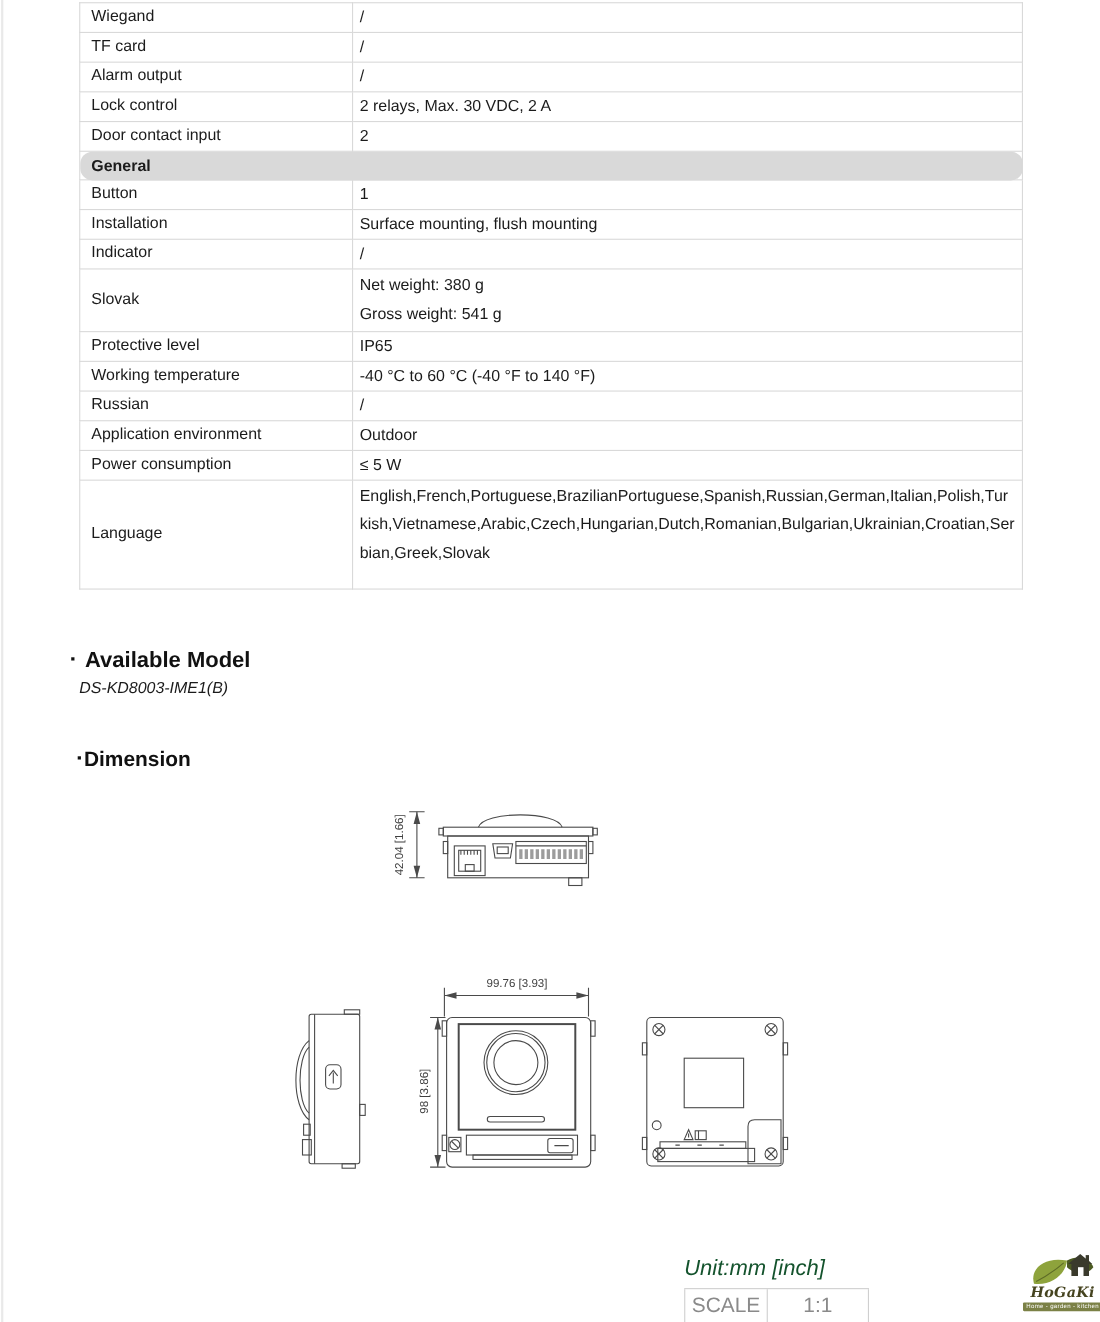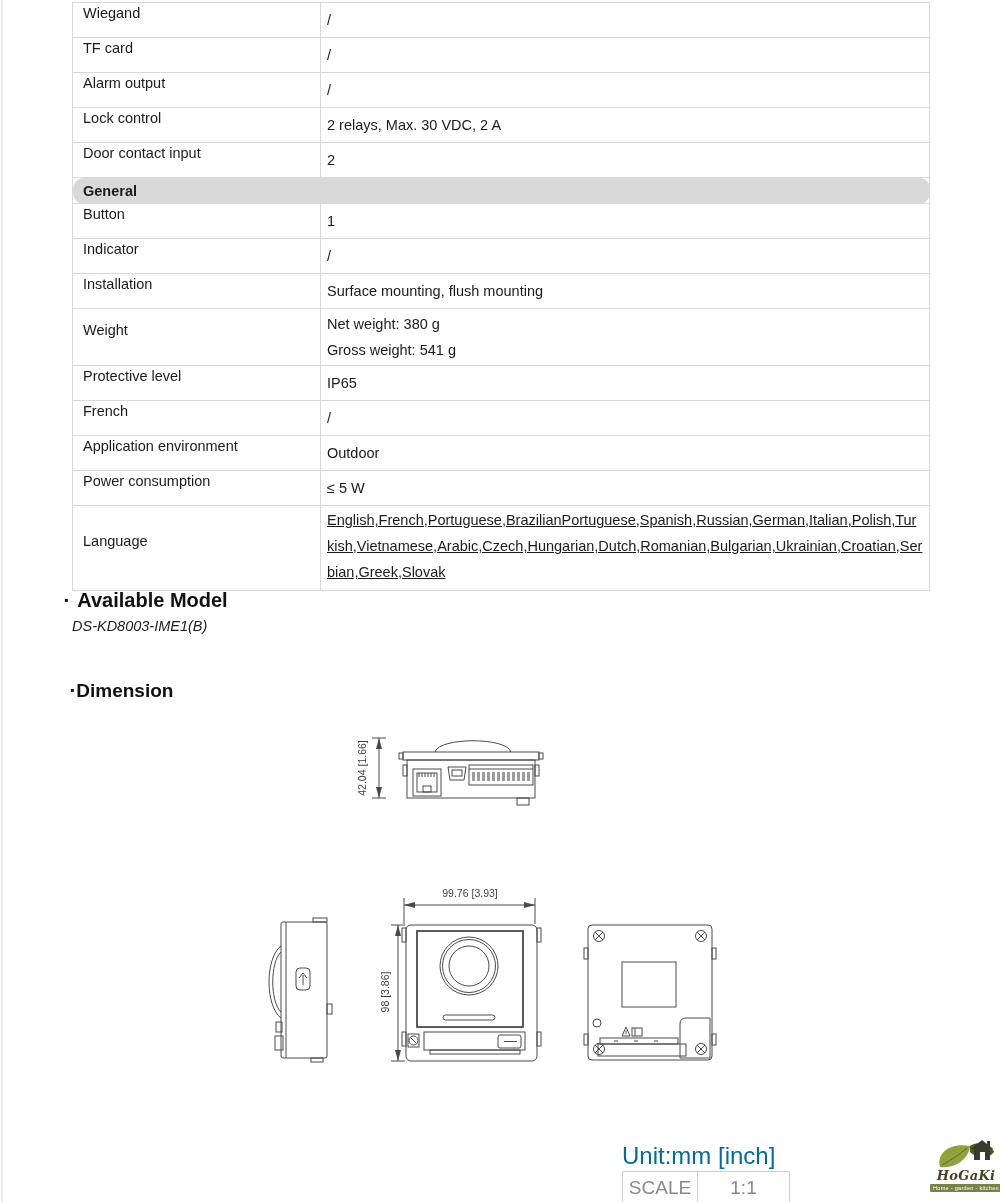--- a/index.html
+++ b/index.html
@@ -16,7 +16,7 @@
     border-collapse:collapse; table-layout:fixed; font-size:14.5px;
   }
   table.spec-table td { border:1px solid #d9d9d9; vertical-align:middle; }
-  td.lbl { width:248px; padding:2px 6px 16px 10px;margin-top:12px; }
+  td.lbl { width:248px; padding:2px 6px 4px 10px;margin-top:12px; }
   td.val { padding:2px 6px; }
   tr.normal { height:27px; }
   tr.section td { background:#d9d9d9; font-weight:700; height:26px; padding:2px 6px 2px 10px;border-radius:11px; }

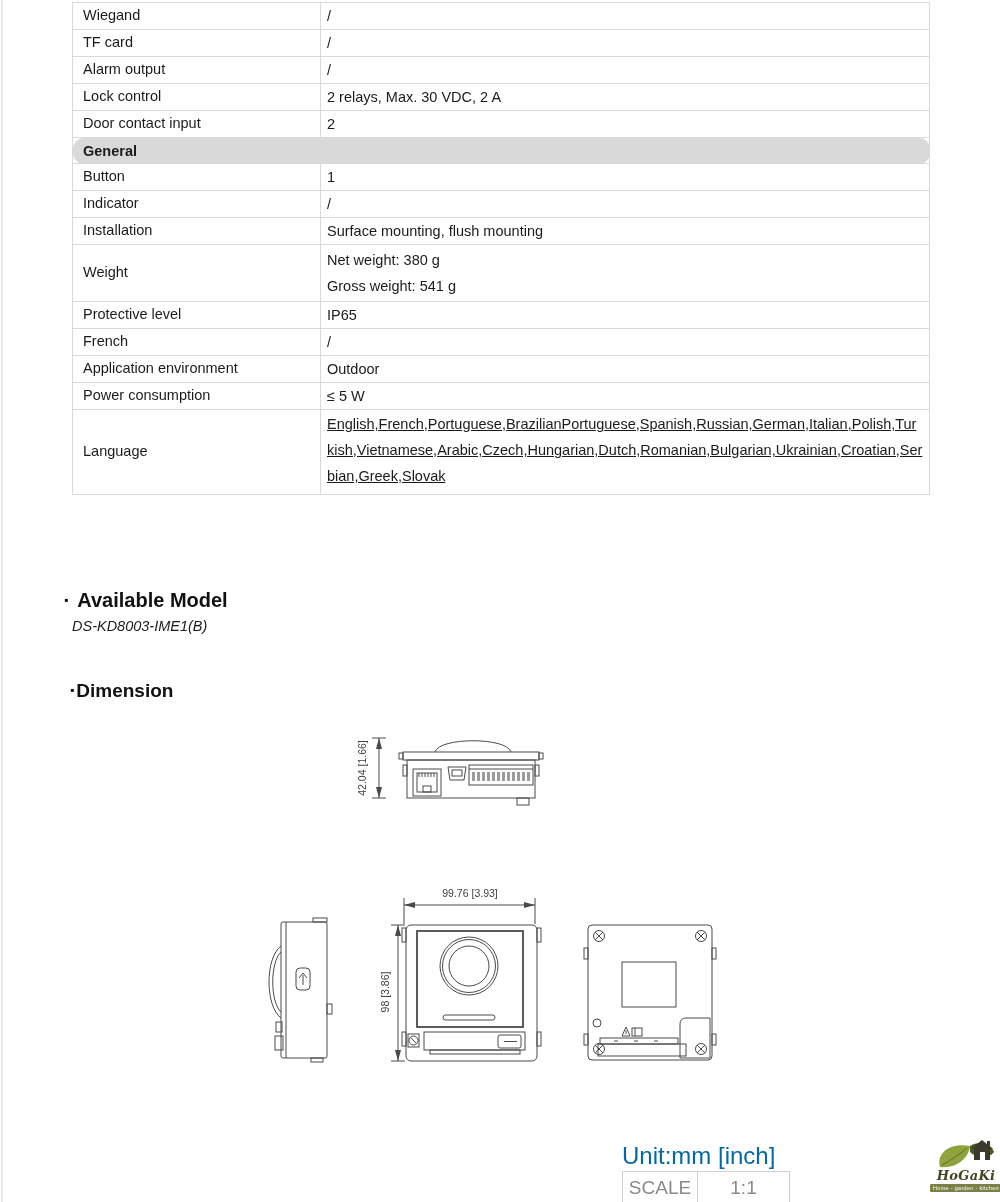--- a/index.html
+++ b/index.html
@@ -95,12 +95,12 @@
       <td class="val">1</td>
     </tr>
     <tr class="normal">
-      <td class="lbl">Indicator</td>
-      <td class="val">/</td>
-    </tr>
-    <tr class="normal">
       <td class="lbl">Installation</td>
       <td class="val">Surface mounting, flush mounting</td>
+    </tr>
+    <tr class="normal">
+      <td class="lbl">Indicator</td>
+      <td class="val">/</td>
     </tr>
     <tr>
       <td class="lbl">Weight</td>

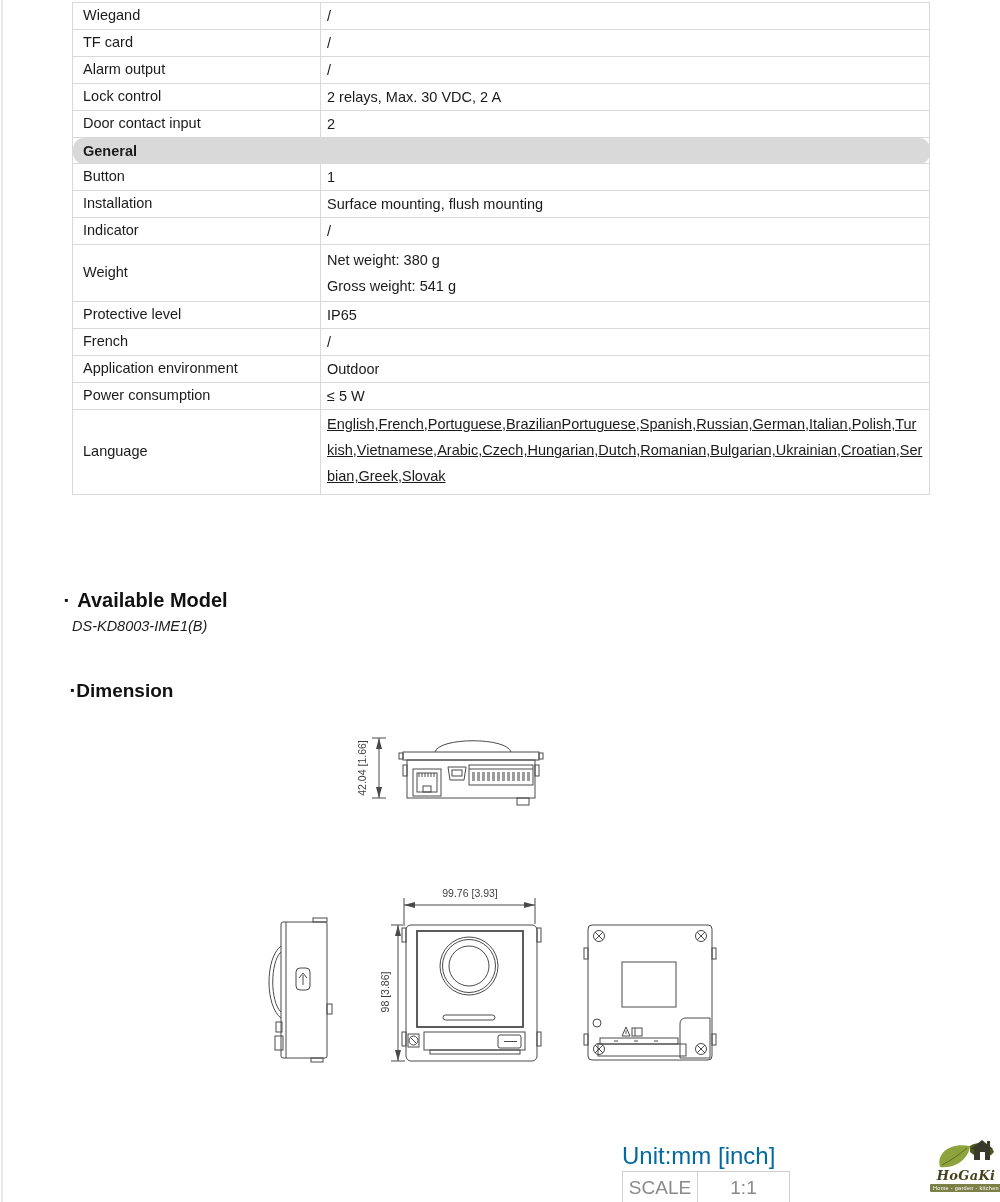--- a/index.html
+++ b/index.html
@@ -103,7 +103,7 @@
       <td class="val">/</td>
     </tr>
     <tr>
-      <td class="lbl">Weight</td>
+      <td class="lbl">Slovak</td>
       <td class="val">
         <div class="line">Net weight: 380 g</div>
         <div class="line">Gross weight: 541 g</div>

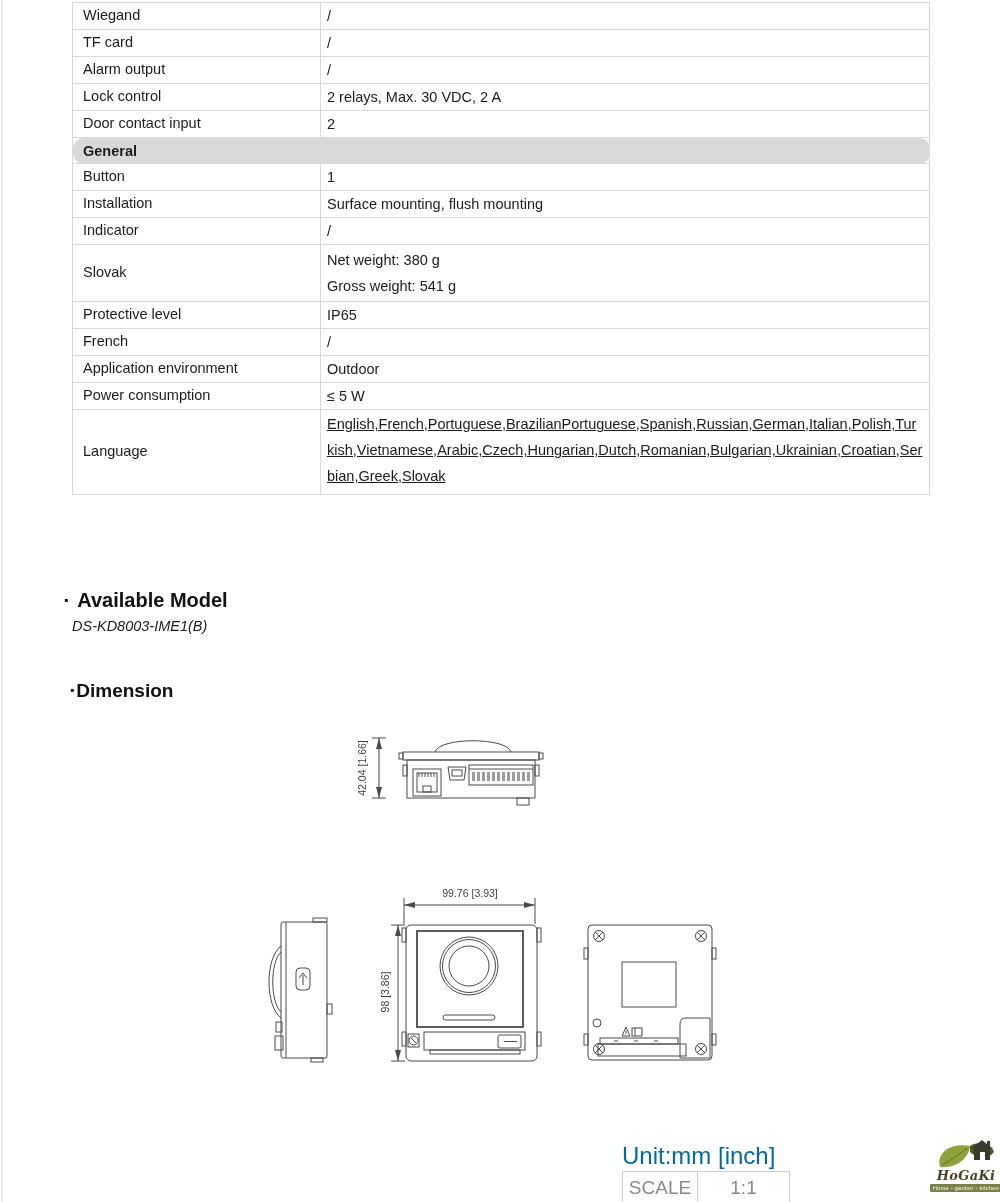--- a/index.html
+++ b/index.html
@@ -112,6 +112,10 @@
     <tr class="normal">
       <td class="lbl">Protective level</td>
       <td class="val">IP65</td>
+    </tr>
+    <tr class="normal">
+      <td class="lbl">Working temperature</td>
+      <td class="val">-40 °C to 60 °C (-40 °F to 140 °F)</td>
     </tr>
     <tr class="normal">
       <td class="lbl">French</td>

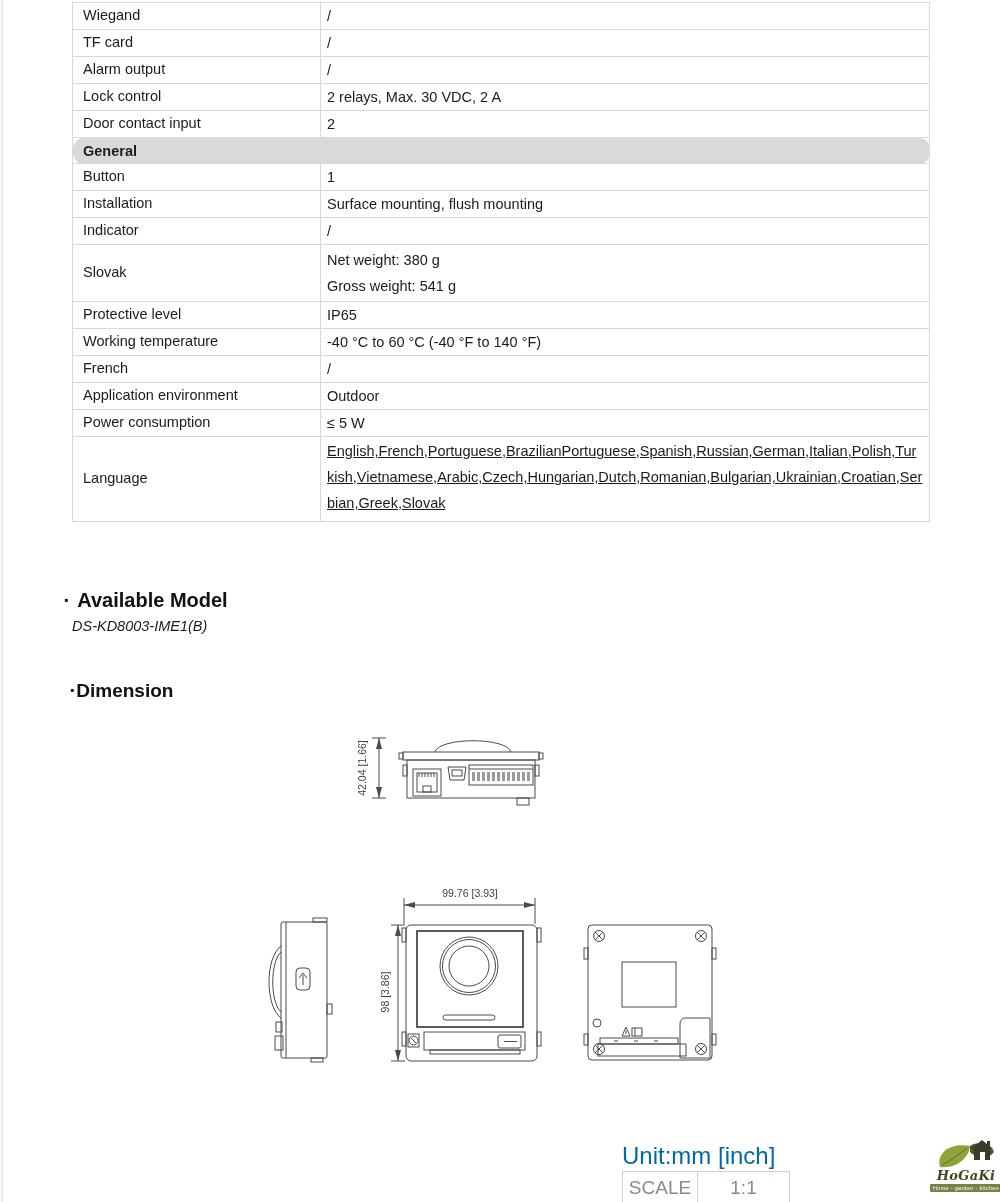--- a/index.html
+++ b/index.html
@@ -118,7 +118,7 @@
       <td class="val">-40 °C to 60 °C (-40 °F to 140 °F)</td>
     </tr>
     <tr class="normal">
-      <td class="lbl">French</td>
+      <td class="lbl">Russian</td>
       <td class="val">/</td>
     </tr>
     <tr class="normal">

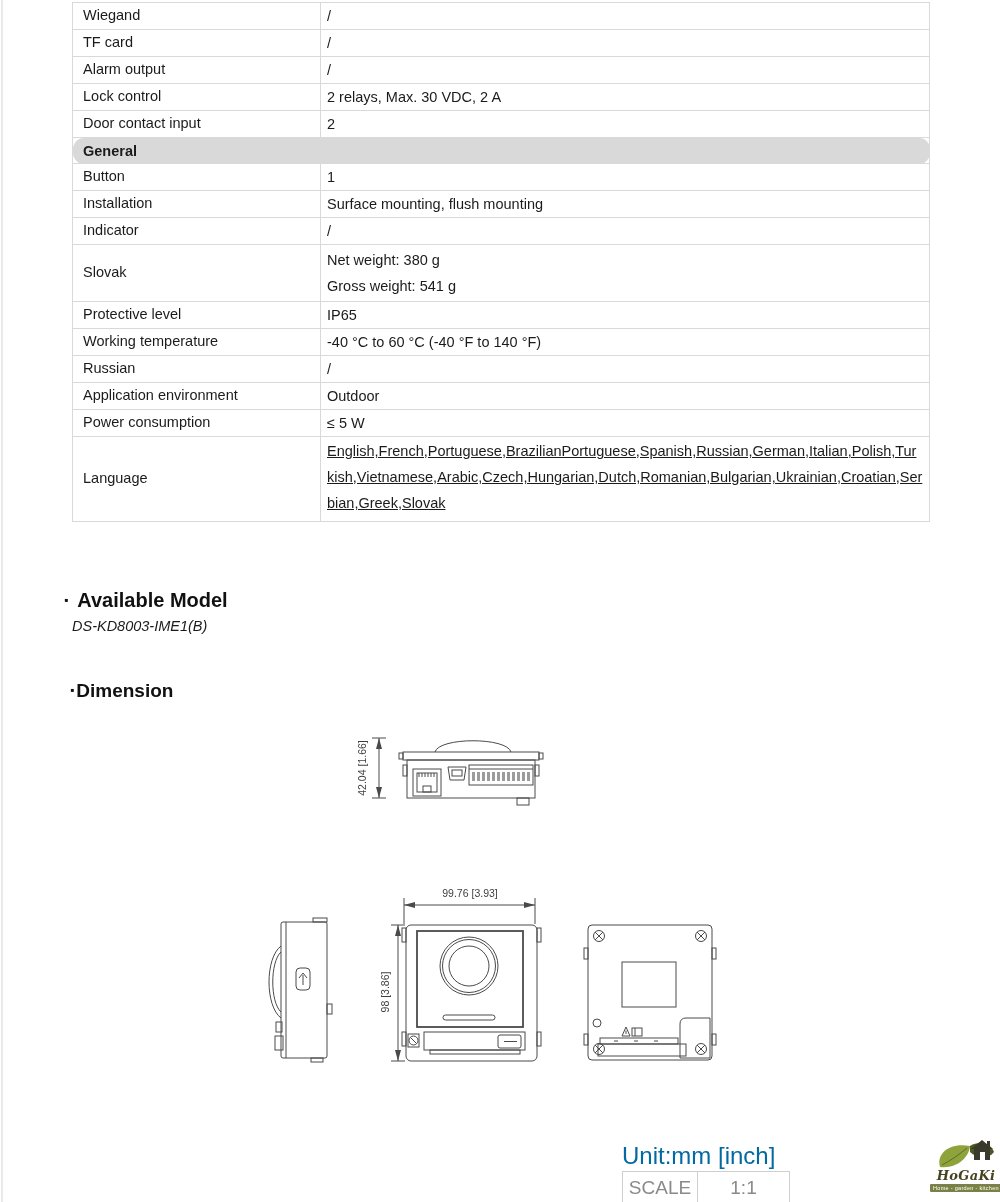--- a/index.html
+++ b/index.html
@@ -21,7 +21,7 @@
   tr.normal { height:27px; }
   tr.section td { background:#d9d9d9; font-weight:700; height:26px; padding:2px 6px 2px 10px;border-radius:11px; }
   td.val .line { line-height:26px; }
-  td.val.wrap { word-break:break-all; line-height:26px; padding-top:1px; padding-bottom:5px;text-decoration:underline; }
+  td.val.wrap { word-break:break-all; line-height:26px; padding-top:1px; padding-bottom:19px; }
 
   
   .am-heading { position:absolute; left:64px; top:589px; font-size:20px; font-weight:700; color:#111; }

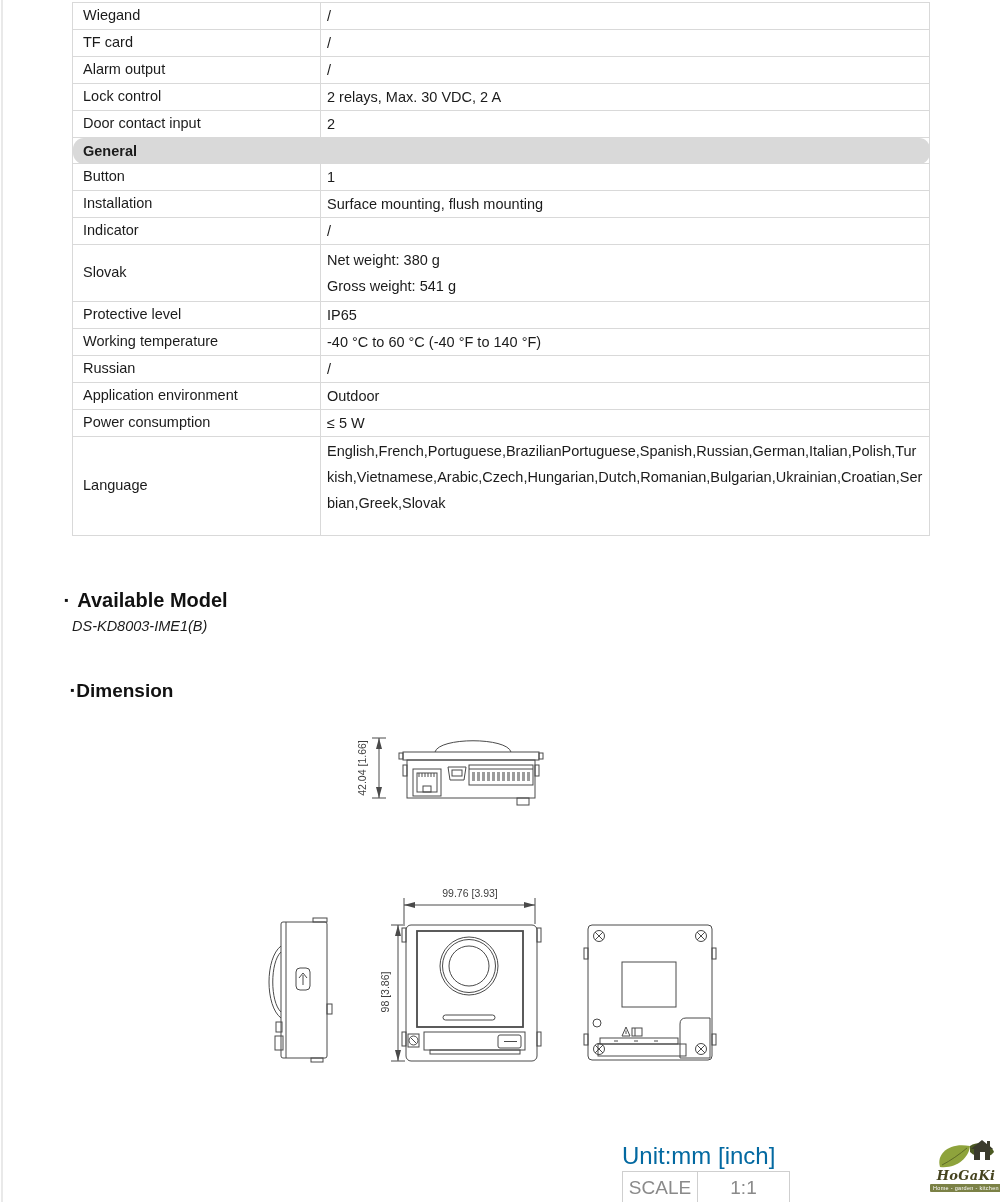--- a/index.html
+++ b/index.html
@@ -41,7 +41,7 @@
   .svg-rear  { position:absolute; left:580px; top:906px; }
 
   
-  .unit-note { position:absolute; left:622px; top:1142px; font-size:24px; color:#0369a1; }
+  .unit-note { position:absolute; left:622px; top:1142px; font-size:20px; color:#14532d;font-style:italic; }
   .scale-table { position:absolute; left:622px; top:1171px; width:168px; height:31px; display:flex;
                  border-top:1px solid #cfcfcf; color:#8a8a8a; font-size:19px; }
   .scale-table .cell { display:flex; align-items:center; justify-content:center; padding-top:2px; }

